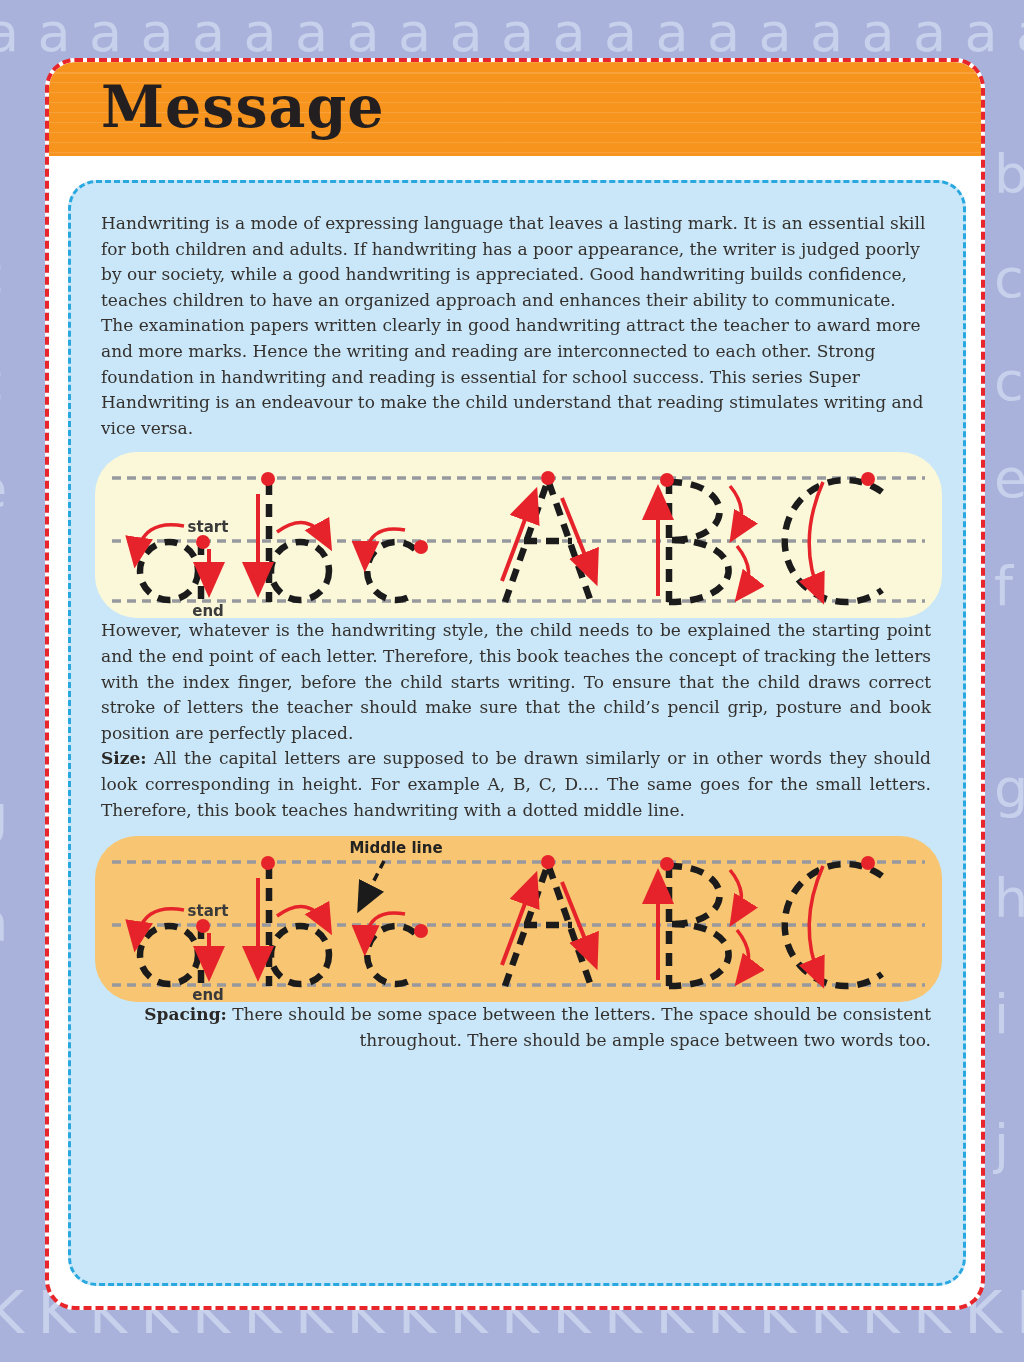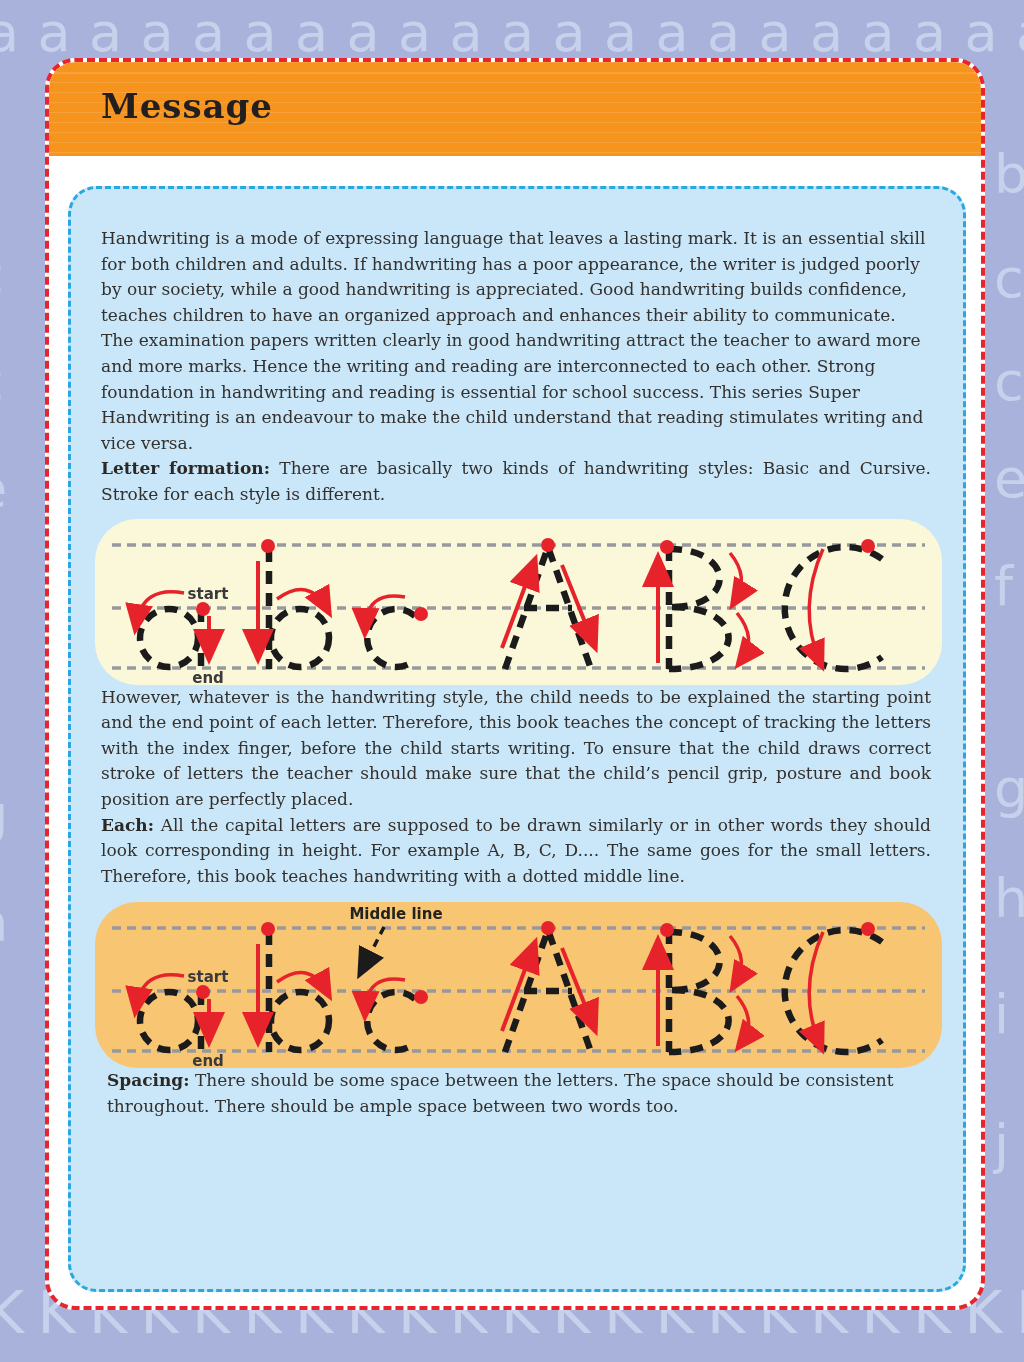--- a/index.html
+++ b/index.html
@@ -34,7 +34,7 @@
   }
   .header h1{
     margin:0 8px 6px 52px;
-    font-size:34px;font-weight:800;color:#231F20;letter-spacing:1px;
+    font-size:57px;font-weight:800;color:#231F20;letter-spacing:1px;
     font-family:"DejaVu Serif","Liberation Serif",serif;
   }
   

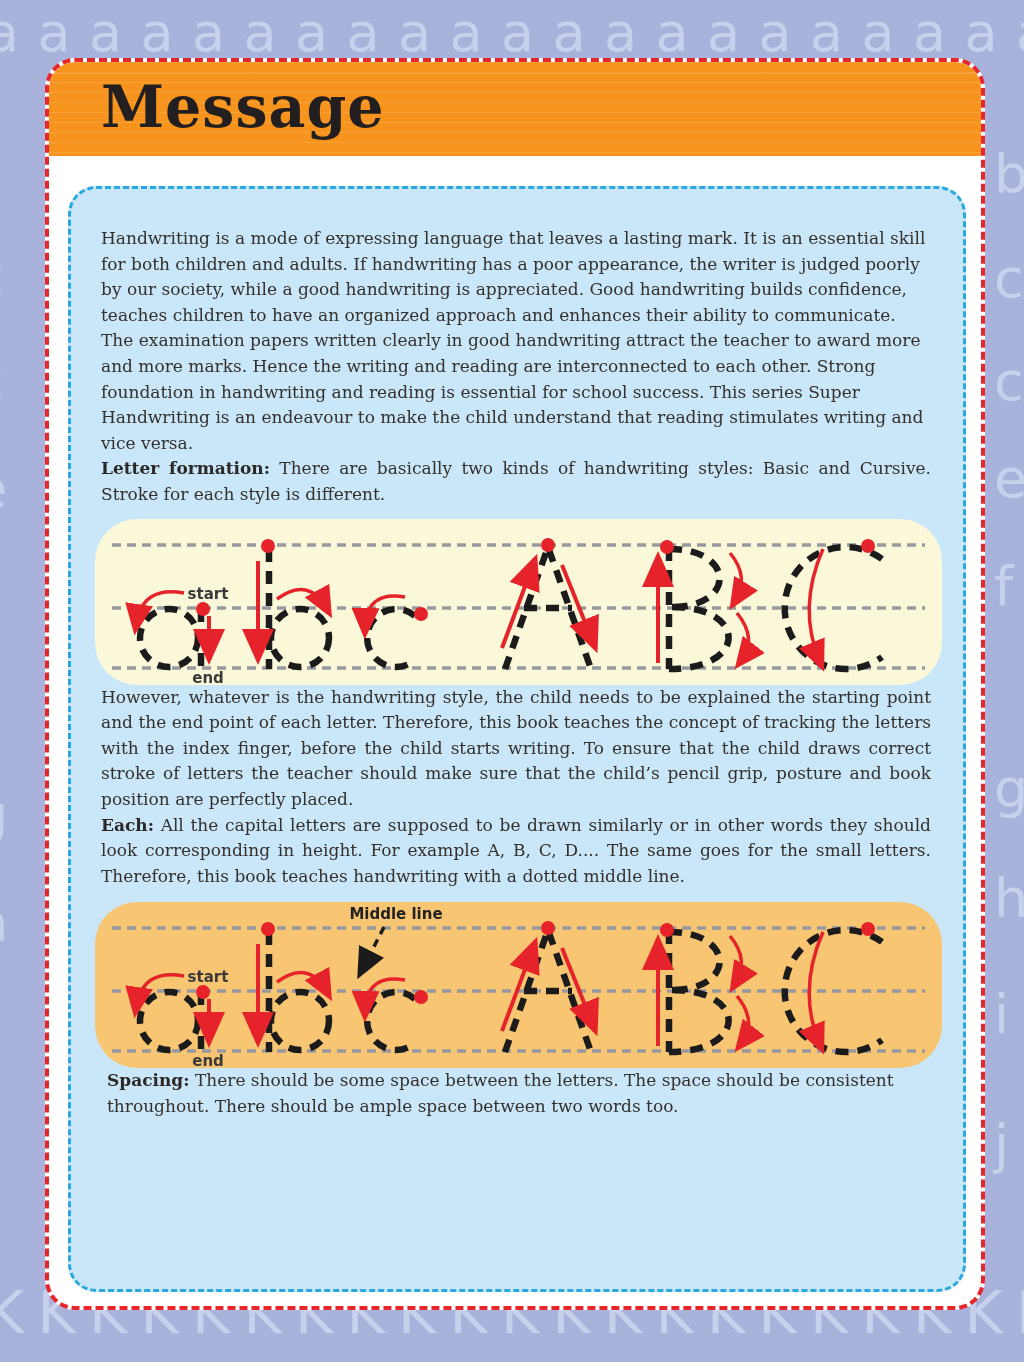--- a/index.html
+++ b/index.html
@@ -39,10 +39,10 @@
   }
   
   .panel{
-    position:absolute;left:19px;top:124px;width:898px;height:1106px;
+    position:absolute;left:19px;top:118px;width:898px;height:1106px;
     box-sizing:border-box;background:#C9E7F8;
     border:3.5px dashed #29A8E0;border-radius:28px;
-    padding:37px 32px 0 30px;overflow:hidden;
+    padding:28px 32px 0 30px;overflow:hidden;
   }
   .panel p{
     margin:0;color:#34302D;font-size:17px;line-height:25.6px;

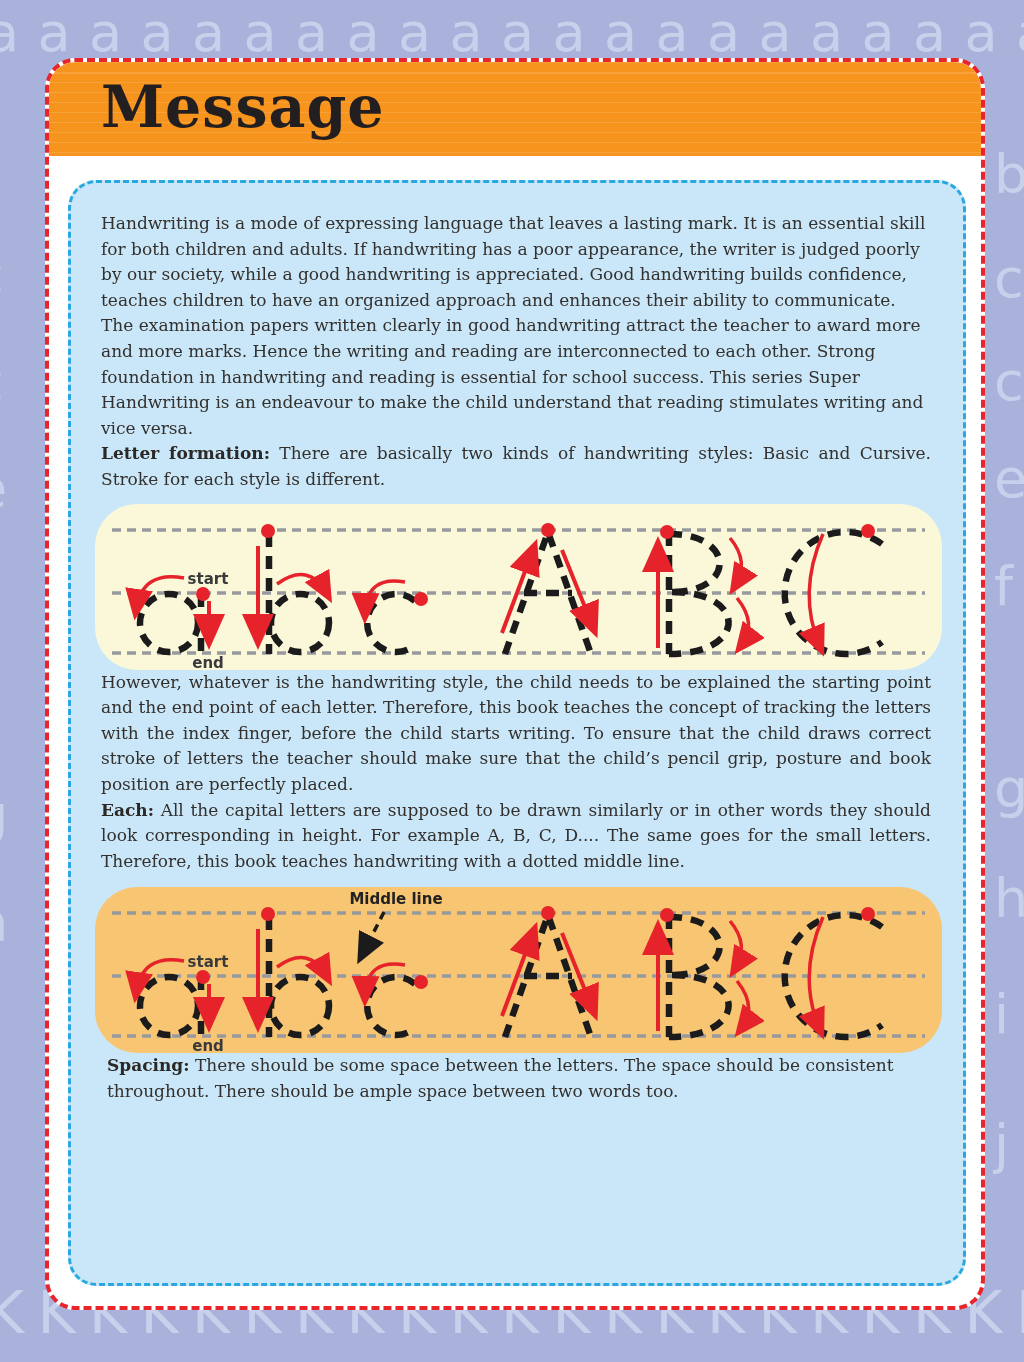--- a/index.html
+++ b/index.html
@@ -134,7 +134,6 @@
   </div>
   <div class="panel">
     <p>Handwriting is a mode of expressing language that leaves a lasting mark. It is an essential skill for both children and adults. If handwriting has a poor appearance, the writer is judged poorly by our society, while a good handwriting is appreciated. Good handwriting builds confidence, teaches children to have an organized approach and enhances their ability to communicate. The examination papers written clearly in good handwriting attract the teacher to award more and more marks. Hence the writing and reading are interconnected to each other. Strong foundation in handwriting and reading is essential for school success. This series Super Handwriting is an endeavour to make the child understand that reading stimulates writing and vice versa.</p>
-    <p class="just mt6"><span class="lead">Letter formation:</span> <span>There are basically two kinds of handwriting styles: Basic and Cursive. Stroke for each style is different.</span></p>
     <div class="band band1" id="band1" style="background: rgb(251, 248, 218);"><svg viewBox="0 0 845 166" width="847" height="166">
           <defs>
             <marker id="ah1" markerWidth="12" markerHeight="10" refX="6" refY="4" orient="auto">

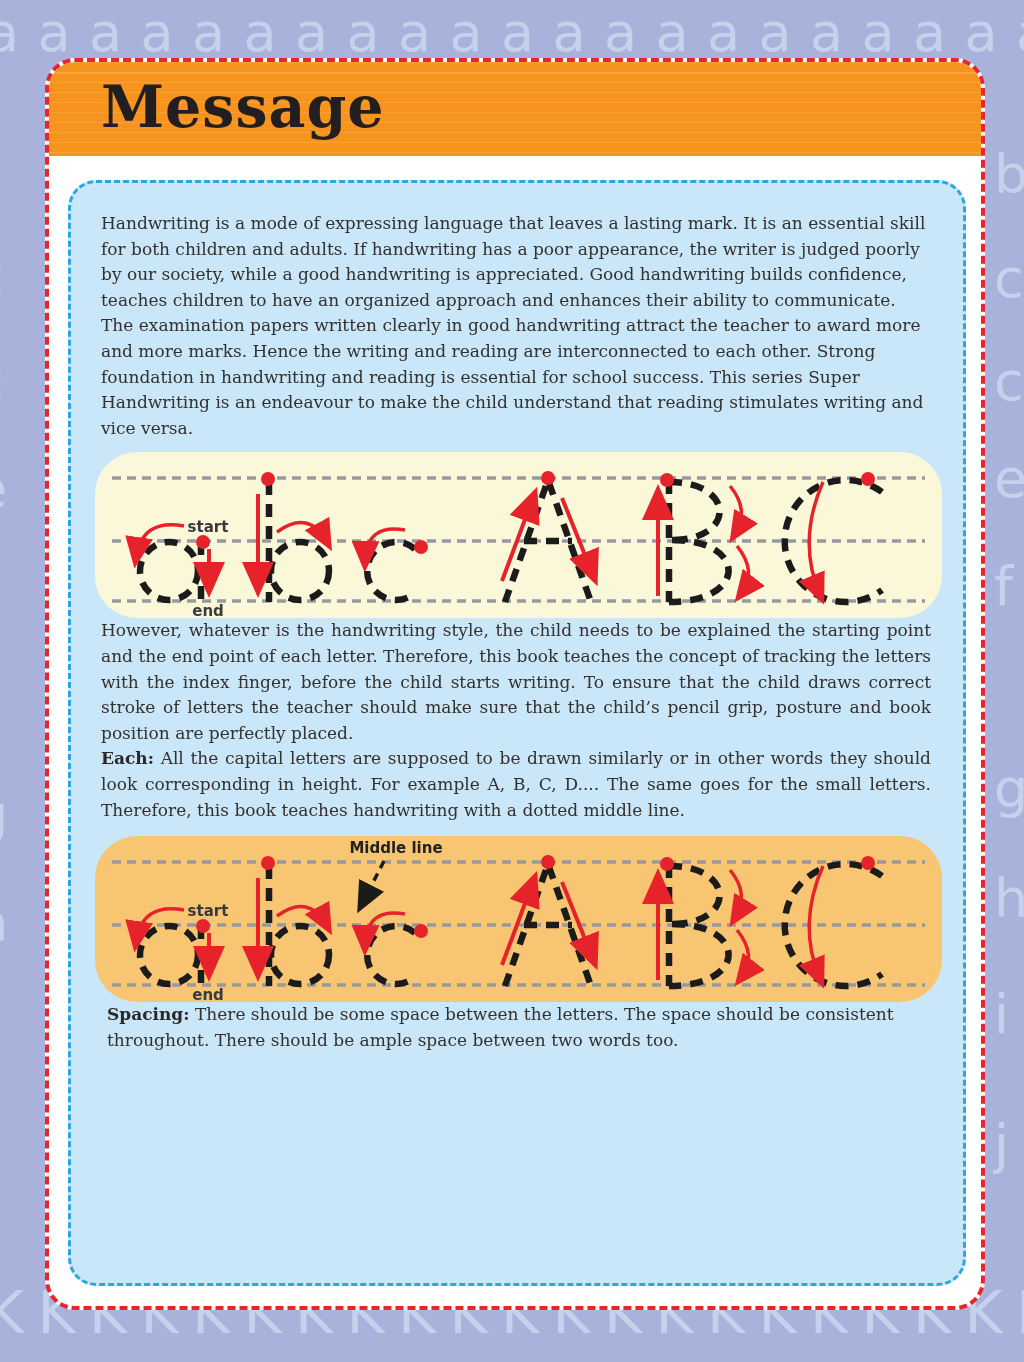--- a/index.html
+++ b/index.html
@@ -180,7 +180,7 @@
           <text x="112" y="164" class="bandlbl">end</text>
         </svg></div>
     <p class="just mt12">However, whatever is the handwriting style, the child needs to be explained the starting point and the end point of each letter. Therefore, this book teaches the concept of tracking the letters with the index finger, before the child starts writing. To ensure that the child draws correct stroke of letters the teacher should make sure that the child’s pencil grip, posture and book position are perfectly placed.</p>
-    <p class="just mt6"><span class="lead">Each:</span> <span>All the capital letters are supposed to be drawn similarly or in other words they should look corresponding in height. For example A, B, C, D.... The same goes for the small letters. Therefore, this book teaches handwriting with a dotted middle line.</span></p>
+    <p class="just mt6"><span class="lead">Size:</span> <span>All the capital letters are supposed to be drawn similarly or in other words they should look corresponding in height. For example A, B, C, D.... The same goes for the small letters. Therefore, this book teaches handwriting with a dotted middle line.</span></p>
     <div class="band band2" id="band2" style="background: rgb(248, 197, 114);"><svg viewBox="0 0 845 166" width="847" height="166">
           <defs>
             <marker id="ah2" markerWidth="12" markerHeight="10" refX="6" refY="4" orient="auto">

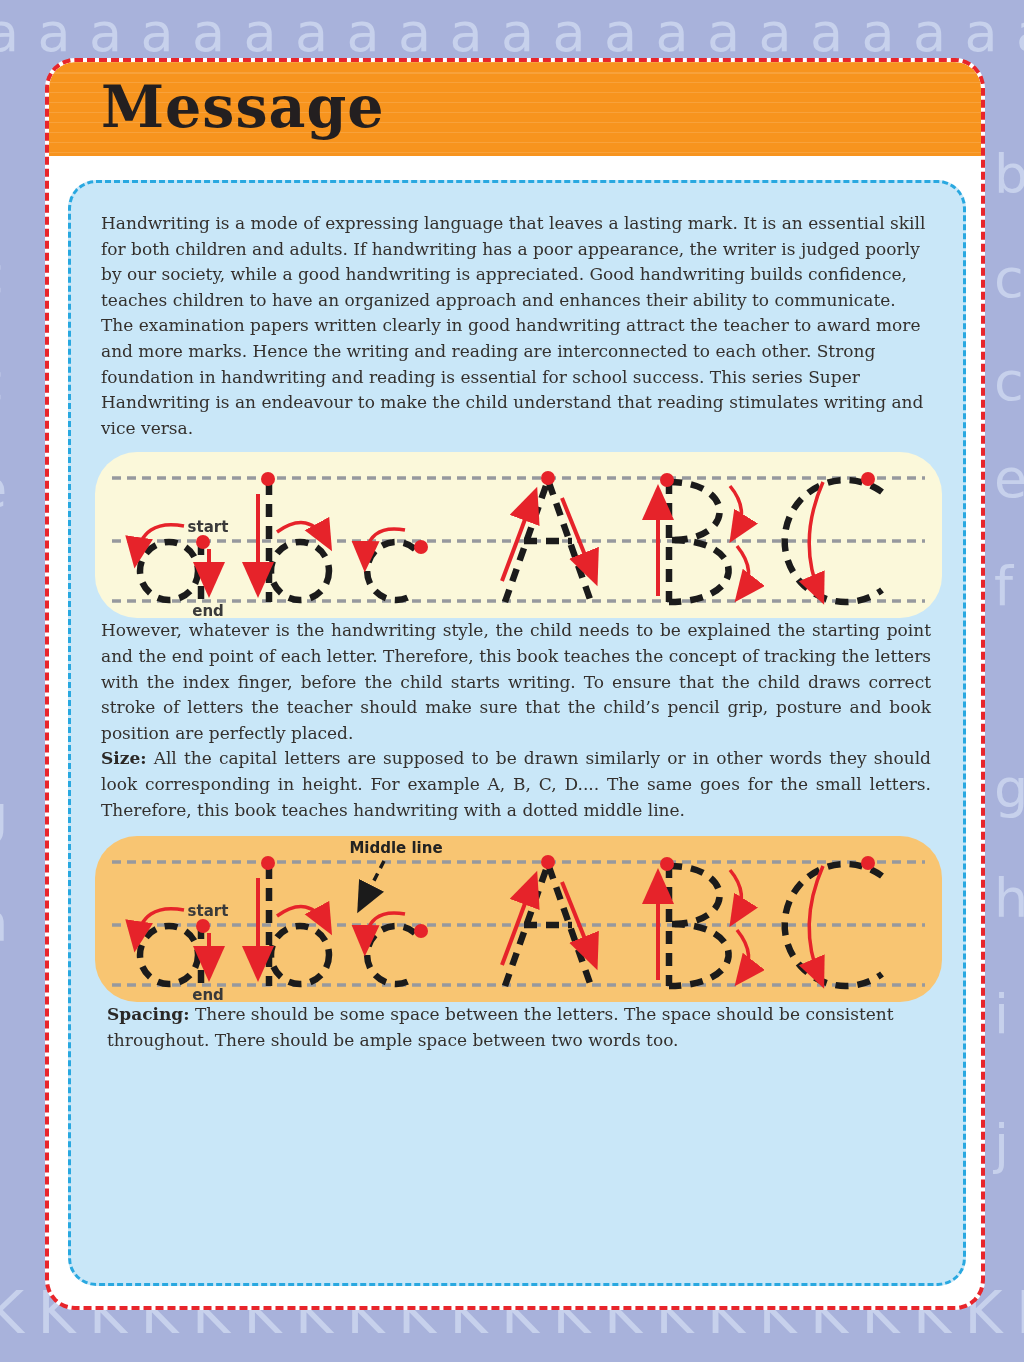--- a/index.html
+++ b/index.html
@@ -59,7 +59,7 @@
   .band1{margin-top:11px;background:#FBF8DA;}
   .band2{margin-top:13px;background:#F8C572;}
   .mt12{margin-top:11px;} .mt6{margin-top:5px;} .mt18{margin-top:17px;}
-  .indent{padding-left:6px;}
+  .indent{padding-left:6px;text-align:right;}
   .bandlbl{
     font-family:"DejaVu Sans","Liberation Sans",sans-serif;
     font-size:15px;font-weight:600;fill:#3A3A3A;text-anchor:middle;

